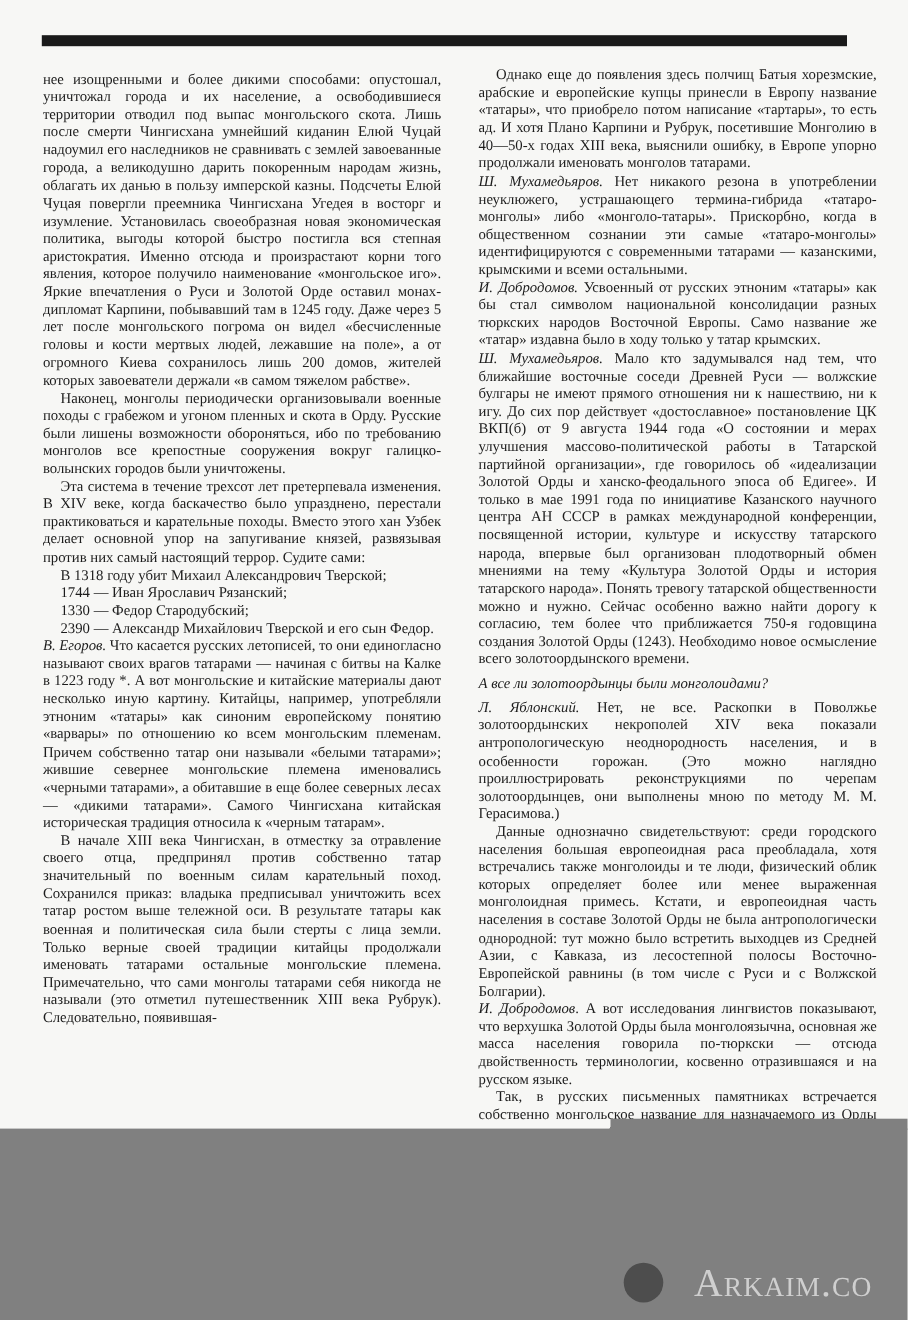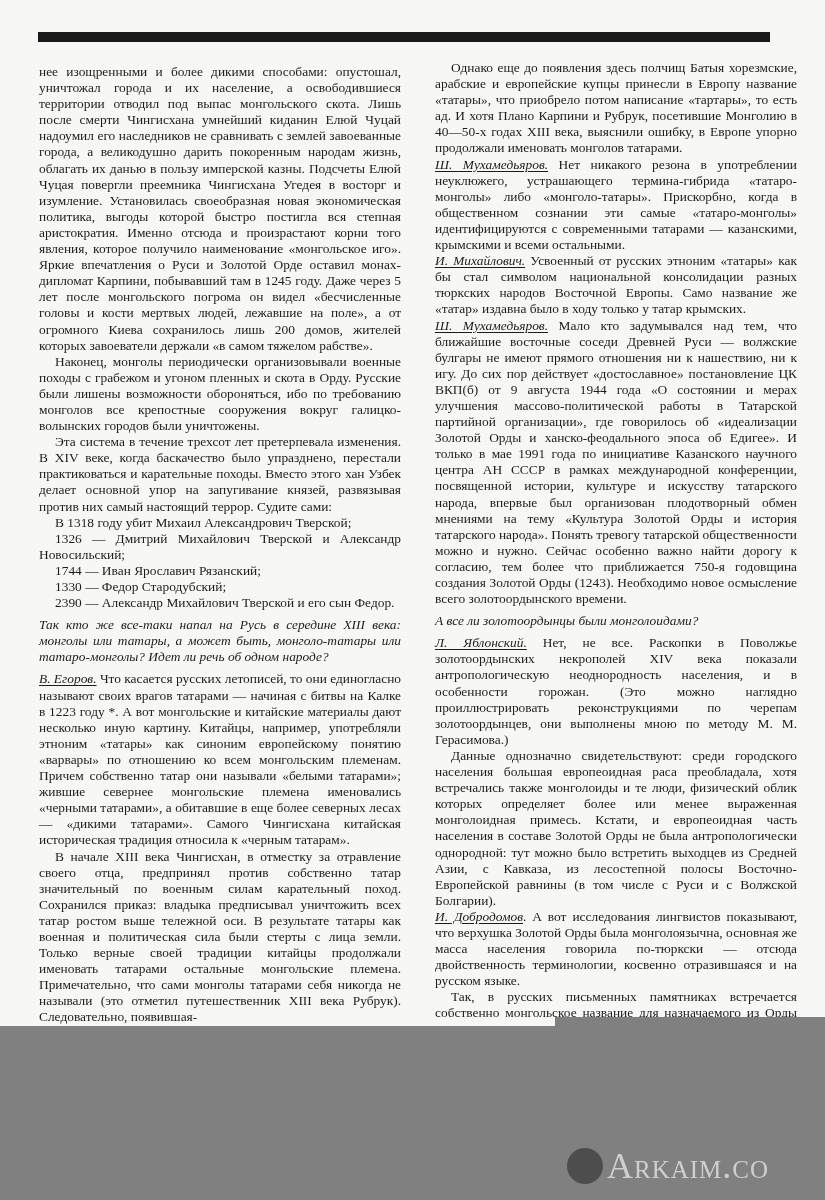--- a/index.html
+++ b/index.html
@@ -24,7 +24,7 @@
   .col p.indent { text-indent: 16px; }
   .col p.list { text-indent: 16px; }
   .col p.question { font-style: italic; margin: 6px 0 6px 0; }
-  .speaker { font-style: italic; text-decoration: underline; text-underline-offset: 2px; }
+  .speaker { font-style: italic; text-underline-offset: 2px; }
   .overlay {
     position: absolute; left: 0; top: 1026px; width: 825px; height: 174px;
     background: #808080;

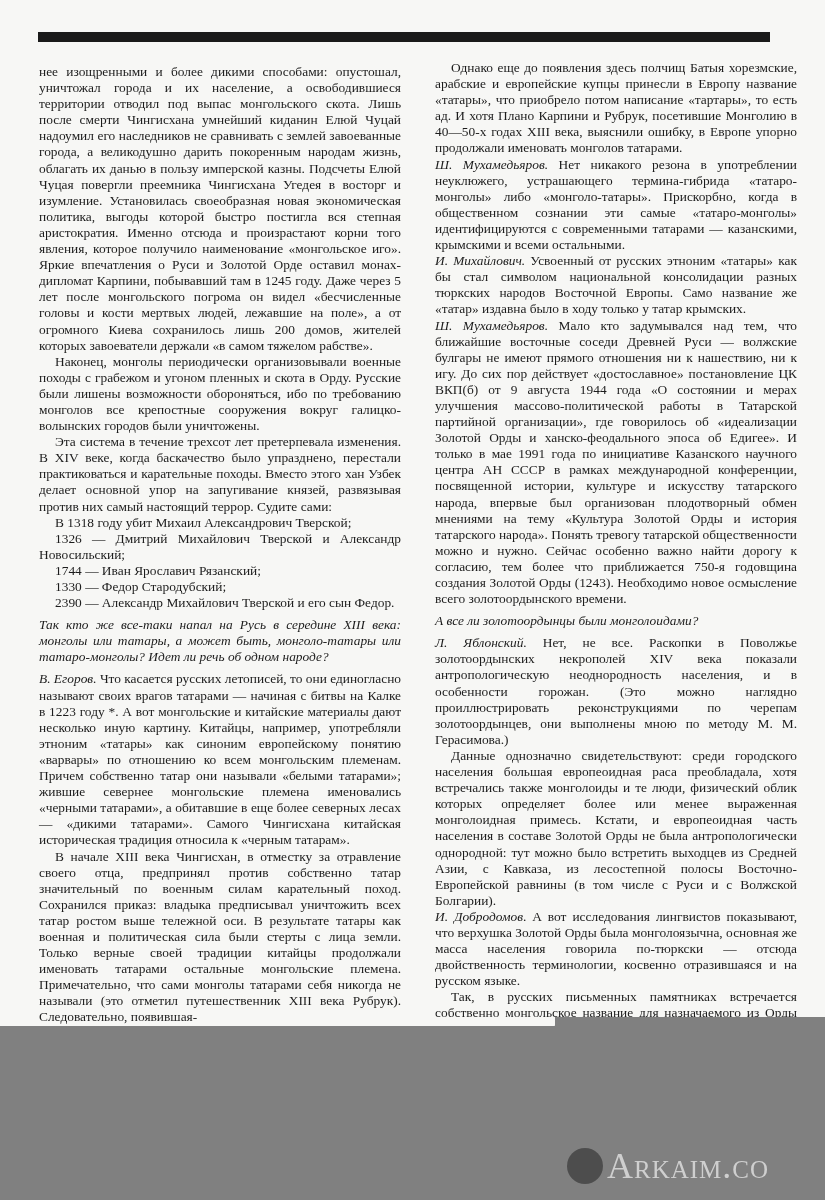--- a/index.html
+++ b/index.html
@@ -74,7 +74,7 @@
     <span class="speaker">Ш. Мухамедьяров.</span><span> Нет никакого резона в употреблении неуклюжего, устрашающего термина-гибрида «татаро-монголы» либо «монголо-татары». Прискорбно, когда в общественном сознании эти самые «татаро-монголы» идентифицируются с современными татарами — казанскими, крымскими и всеми остальными.</span>
   </p>
   <p>
-    <span class="speaker">И. Михайлович.</span><span> Усвоенный от русских этноним «татары» как бы стал символом национальной консолидации разных тюркских народов Восточной Европы. Само название же «татар» издавна было в ходу только у татар крымских.</span>
+    <span class="speaker">И. Добродомов.</span><span> Усвоенный от русских этноним «татары» как бы стал символом национальной консолидации разных тюркских народов Восточной Европы. Само название же «татар» издавна было в ходу только у татар крымских.</span>
   </p>
   <p>
     <span class="speaker">Ш. Мухамедьяров.</span><span> Мало кто задумывался над тем, что ближайшие восточные соседи Древней Руси — волжские булгары не имеют прямого отношения ни к нашествию, ни к игу. До сих пор действует «достославное» постановление ЦК ВКП(б) от 9 августа 1944 года «О состоянии и мерах улучшения массово-политической работы в Татарской партийной организации», где говорилось об «идеализации Золотой Орды и ханско-феодального эпоса об Едигее». И только в мае 1991 года по инициативе Казанского научного центра АН СССР в рамках международной конференции, посвященной истории, культуре и искусству татарского народа, впервые был организован плодотворный обмен мнениями на тему «Культура Золотой Орды и история татарского народа». Понять тревогу татарской общественности можно и нужно. Сейчас особенно важно найти дорогу к согласию, тем более что приближается 750-я годовщина создания Золотой Орды (1243). Необходимо новое осмысление всего золотоордынского времени.</span>

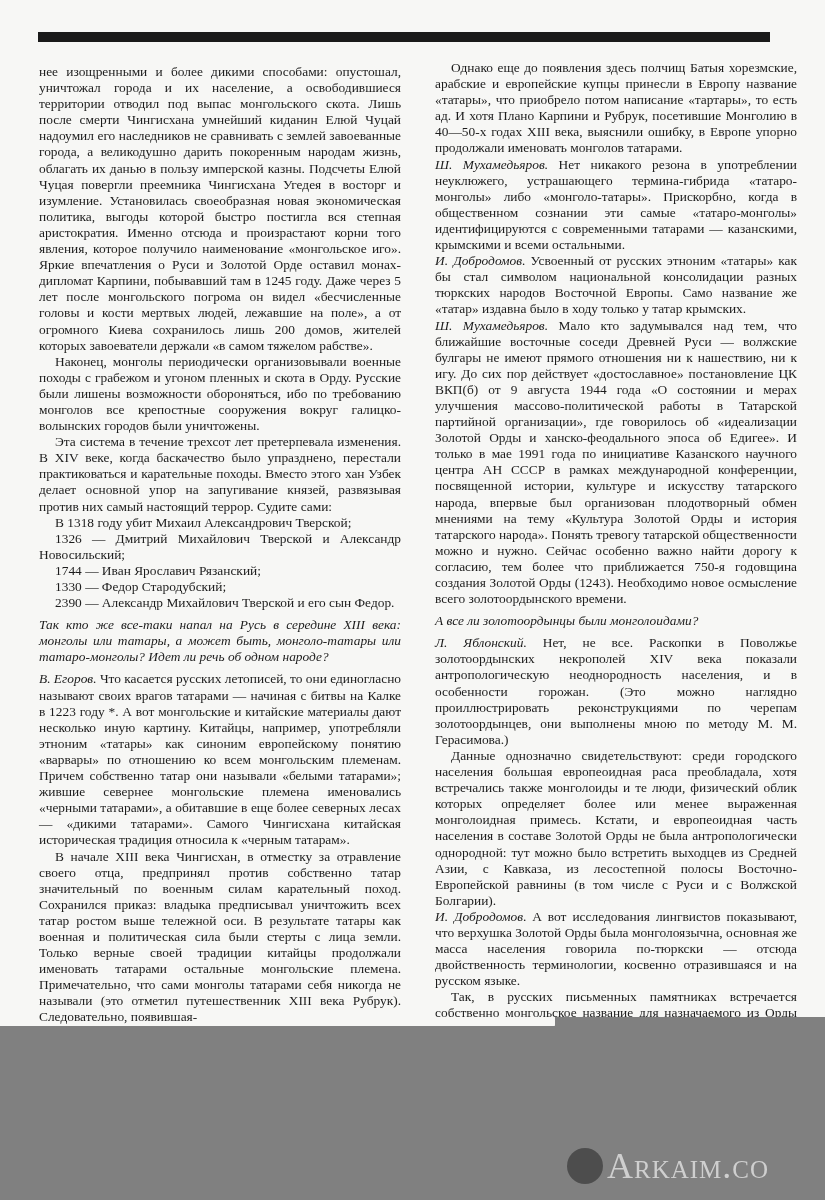--- a/index.html
+++ b/index.html
@@ -57,7 +57,6 @@
   <p class="indent">Наконец, монголы периодически организовывали военные походы с грабежом и угоном пленных и скота в Орду. Русские были лишены возможности обороняться, ибо по требованию монголов все крепостные сооружения вокруг галицко-волынских городов были уничтожены.</p>
   <p class="indent">Эта система в течение трехсот лет претерпевала изменения. В XIV веке, когда баскачество было упразднено, перестали практиковаться и карательные походы. Вместо этого хан Узбек делает основной упор на запугивание князей, развязывая против них самый настоящий террор. Судите сами:</p>
   <p class="list">В 1318 году убит Михаил Александрович Тверской;</p>
-  <p class="list">1326 — Дмитрий Михайлович Тверской и Александр Новосильский;</p>
   <p class="list">1744 — Иван Ярославич Рязанский;</p>
   <p class="list">1330 — Федор Стародубский;</p>
   <p class="list">2390 — Александр Михайлович Тверской и его сын Федор.</p>

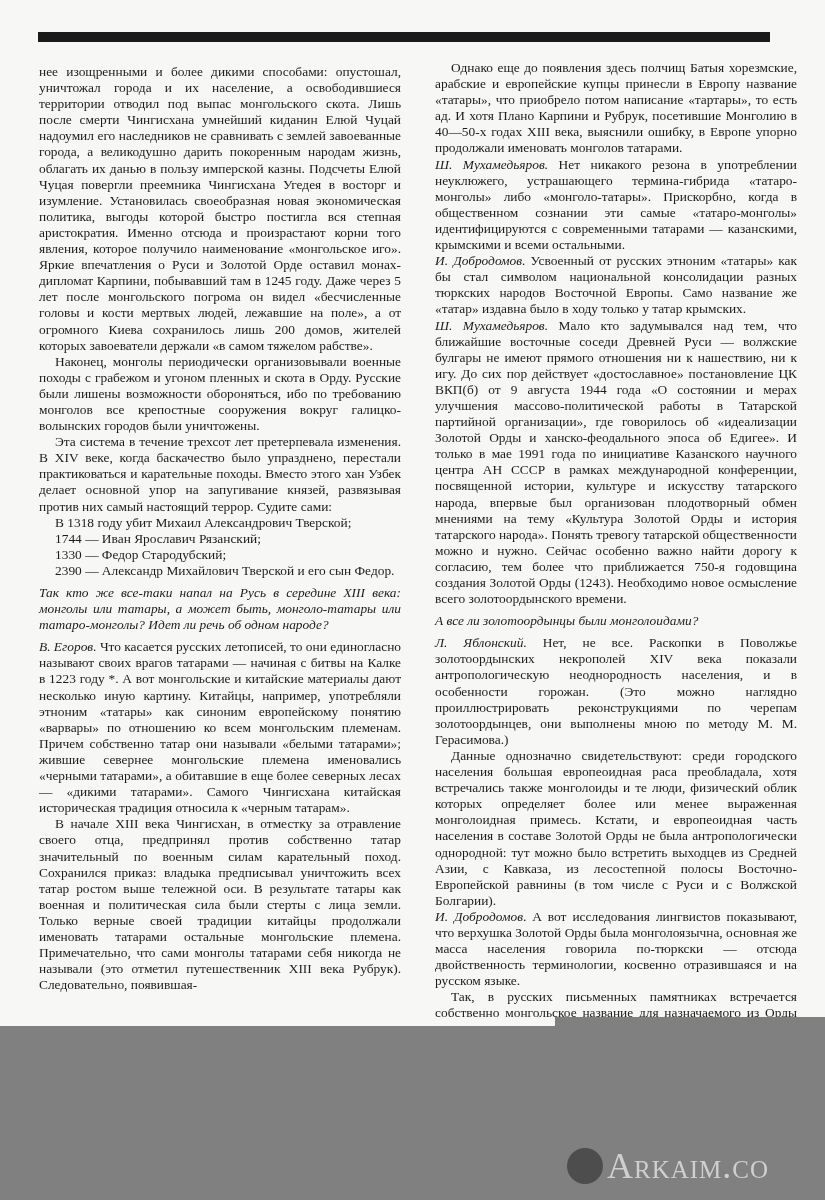--- a/index.html
+++ b/index.html
@@ -60,7 +60,6 @@
   <p class="list">1744 — Иван Ярославич Рязанский;</p>
   <p class="list">1330 — Федор Стародубский;</p>
   <p class="list">2390 — Александр Михайлович Тверской и его сын Федор.</p>
-  <p class="question">Так кто же все-таки напал на Русь в середине XIII века: монголы или татары, а может быть, монголо-татары или татаро-монголы? Идет ли речь об одном народе?</p>
   <p>
     <span class="speaker">В. Егоров.</span><span> Что касается русских летописей, то они единогласно называют своих врагов татарами — начиная с битвы на Калке в 1223 году *. А вот монгольские и китайские материалы дают несколько иную картину. Китайцы, например, употребляли этноним «татары» как синоним европейскому понятию «варвары» по отношению ко всем монгольским племенам. Причем собственно татар они называли «белыми татарами»; жившие севернее монгольские племена именовались «черными татарами», а обитавшие в еще более северных лесах — «дикими татарами». Самого Чингисхана китайская историческая традиция относила к «черным татарам».</span>
   </p>

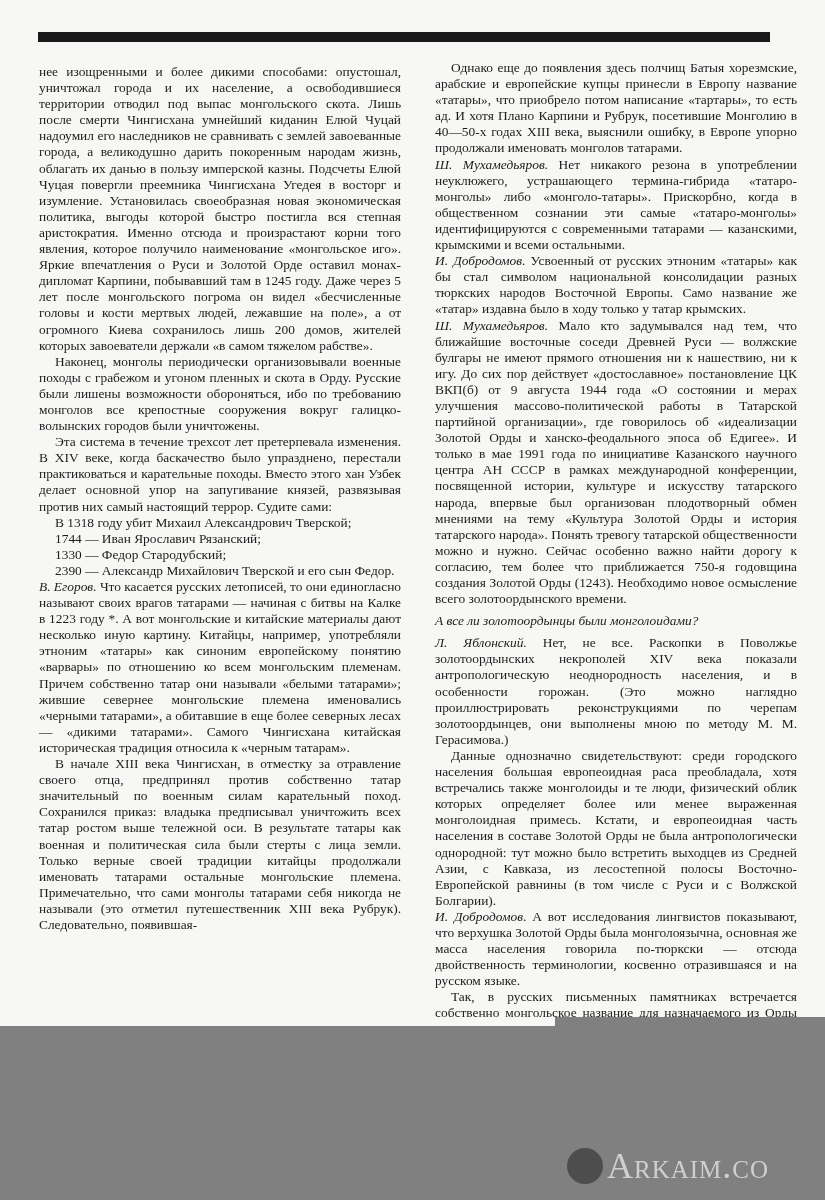--- a/index.html
+++ b/index.html
@@ -35,7 +35,7 @@
   }
   .watermark {
     position: absolute; left: 567px; top: 1148px; height: 36px;
-    display: flex; align-items: center;
+    display: flex; align-items: center; gap: 24px;
   }
   .wm-dot {
     width: 36px; height: 36px; border-radius: 50%; background: #4d4d4d;

